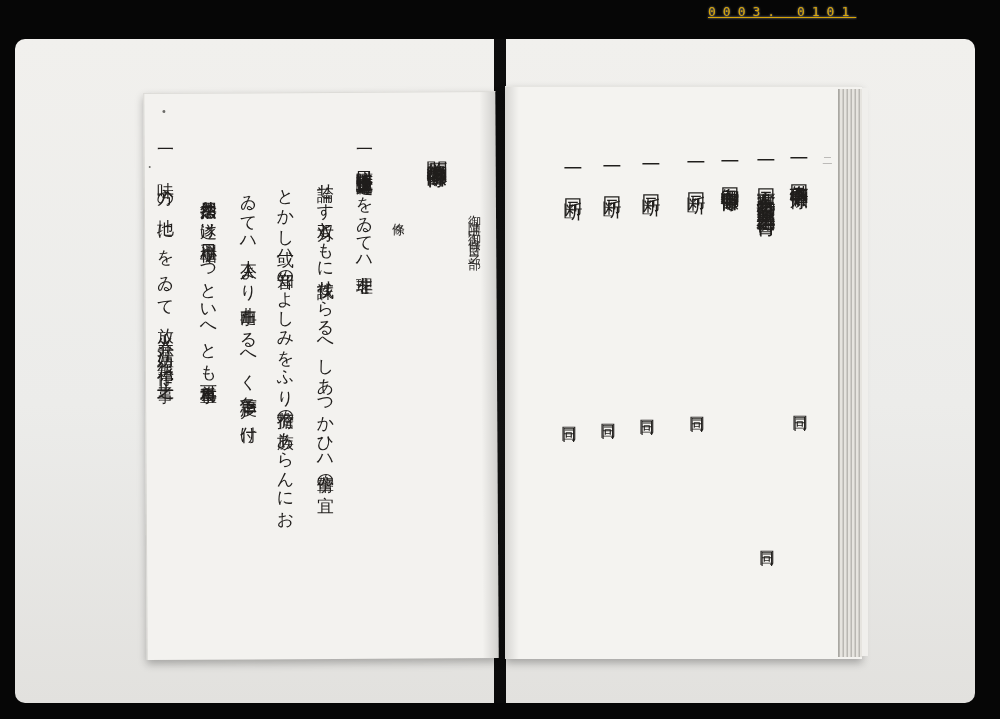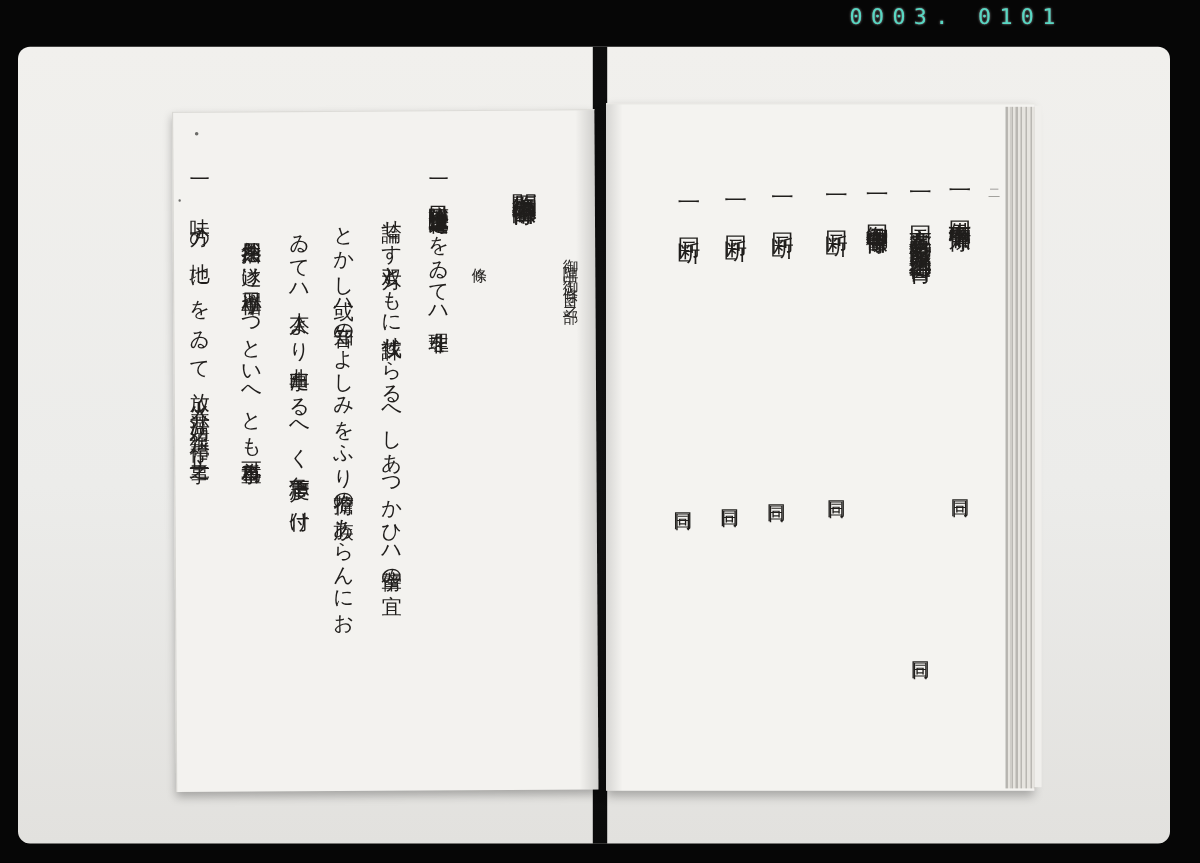--- a/index.html
+++ b/index.html
@@ -11,10 +11,11 @@
   
   #counter{
     position:absolute;left:708px;top:4px;width:260px;
-    color:#5eead4;font-family:"DejaVu Sans Mono", monospace;
-    font-size:18px;letter-spacing:7px;
+    color:#eab308;font-family:"DejaVu Sans Mono", monospace;
+    font-size:13px;letter-spacing:7px;
     text-shadow:0 0 2px rgba(255,255,255,.7);
     opacity:.92;
+    text-decoration:underline;
   }
   
   #backdrop{

